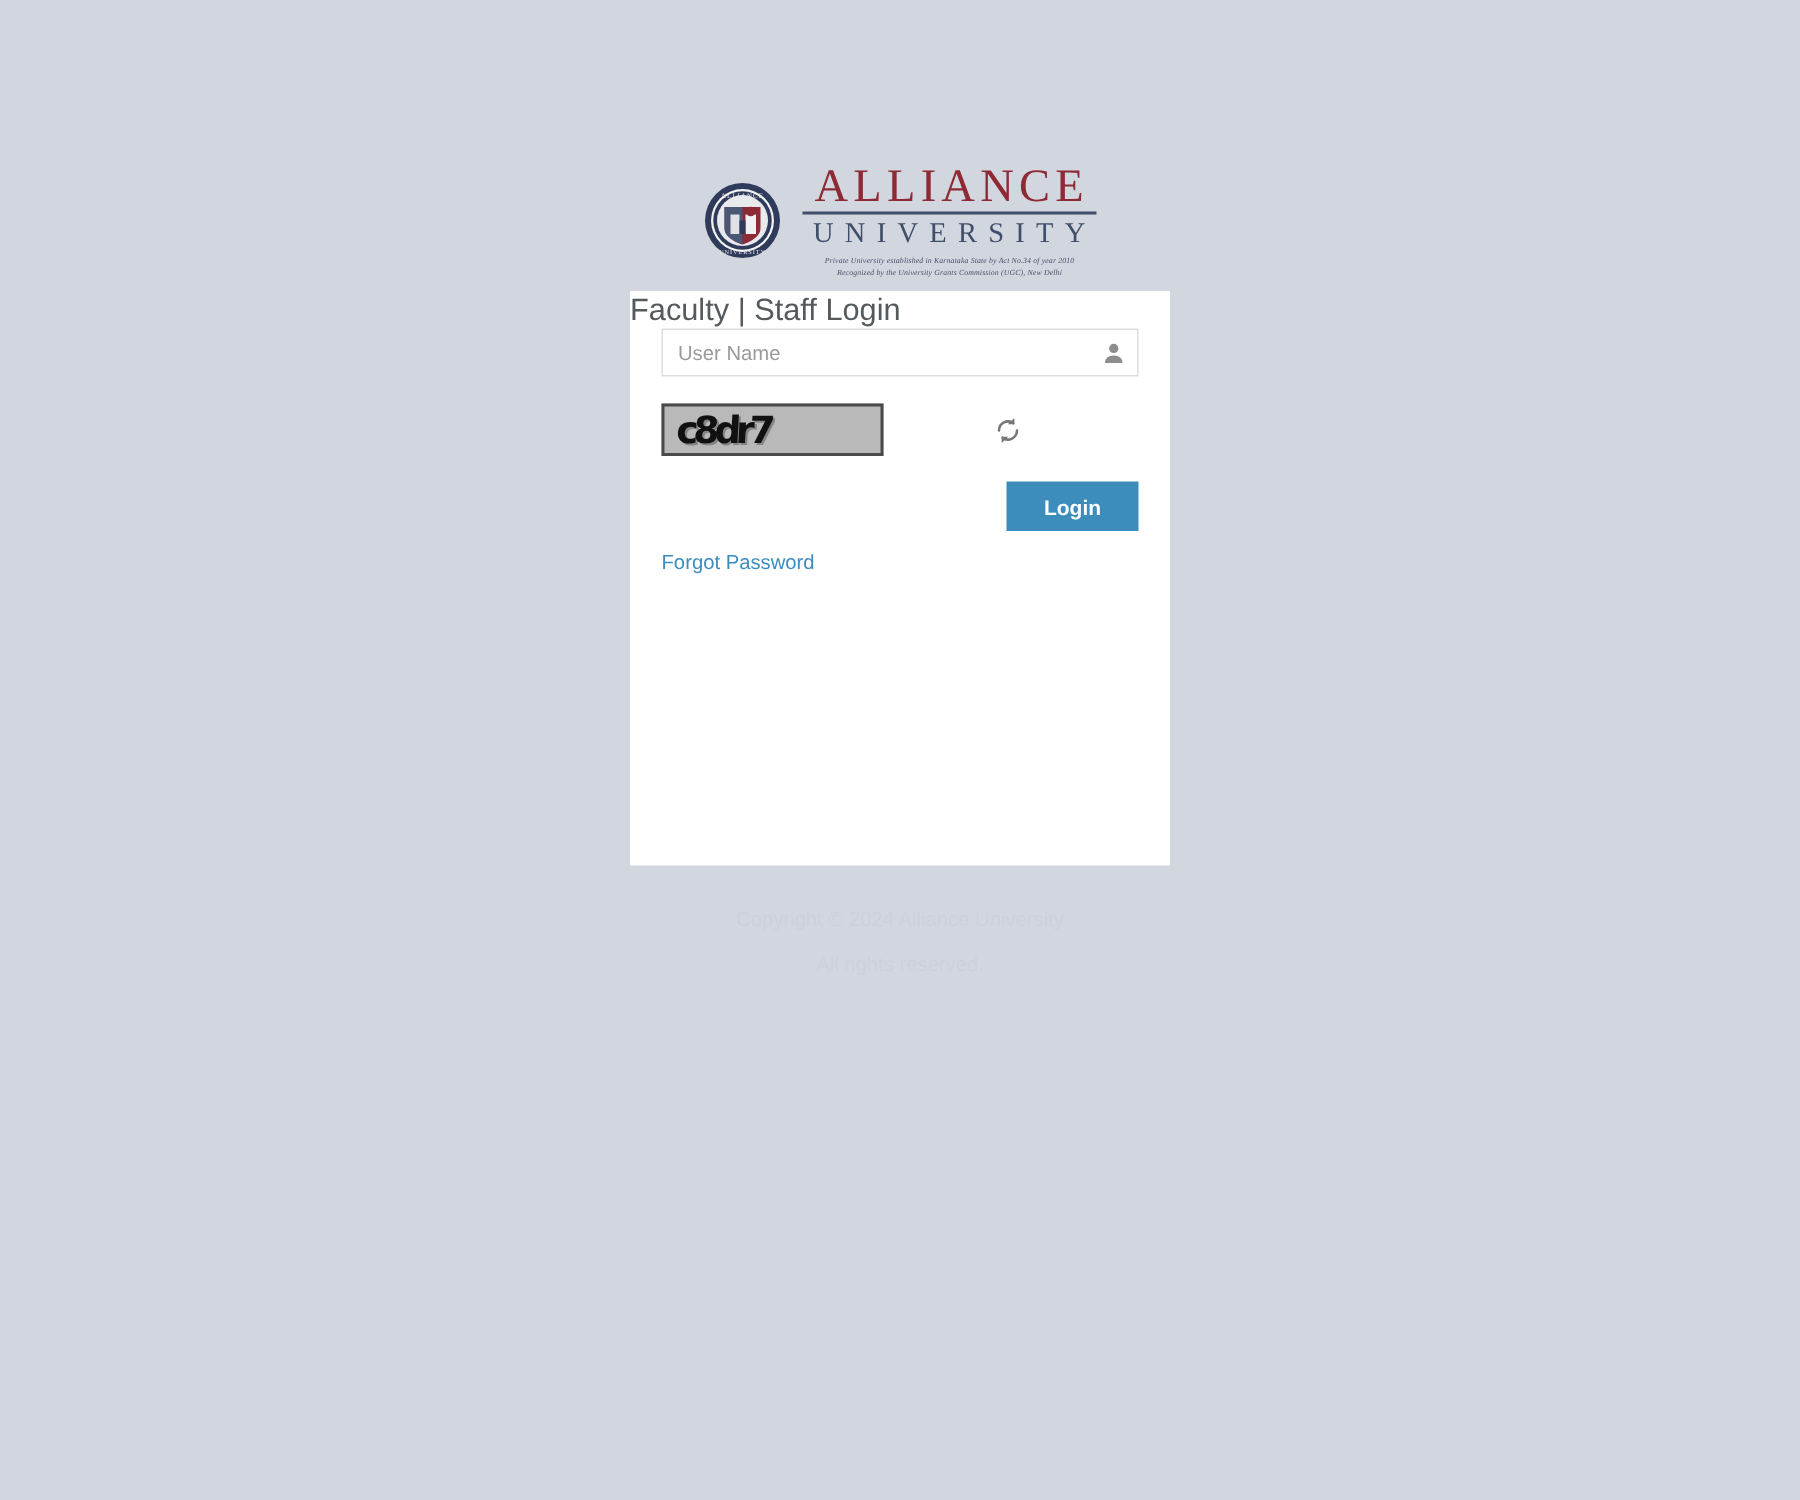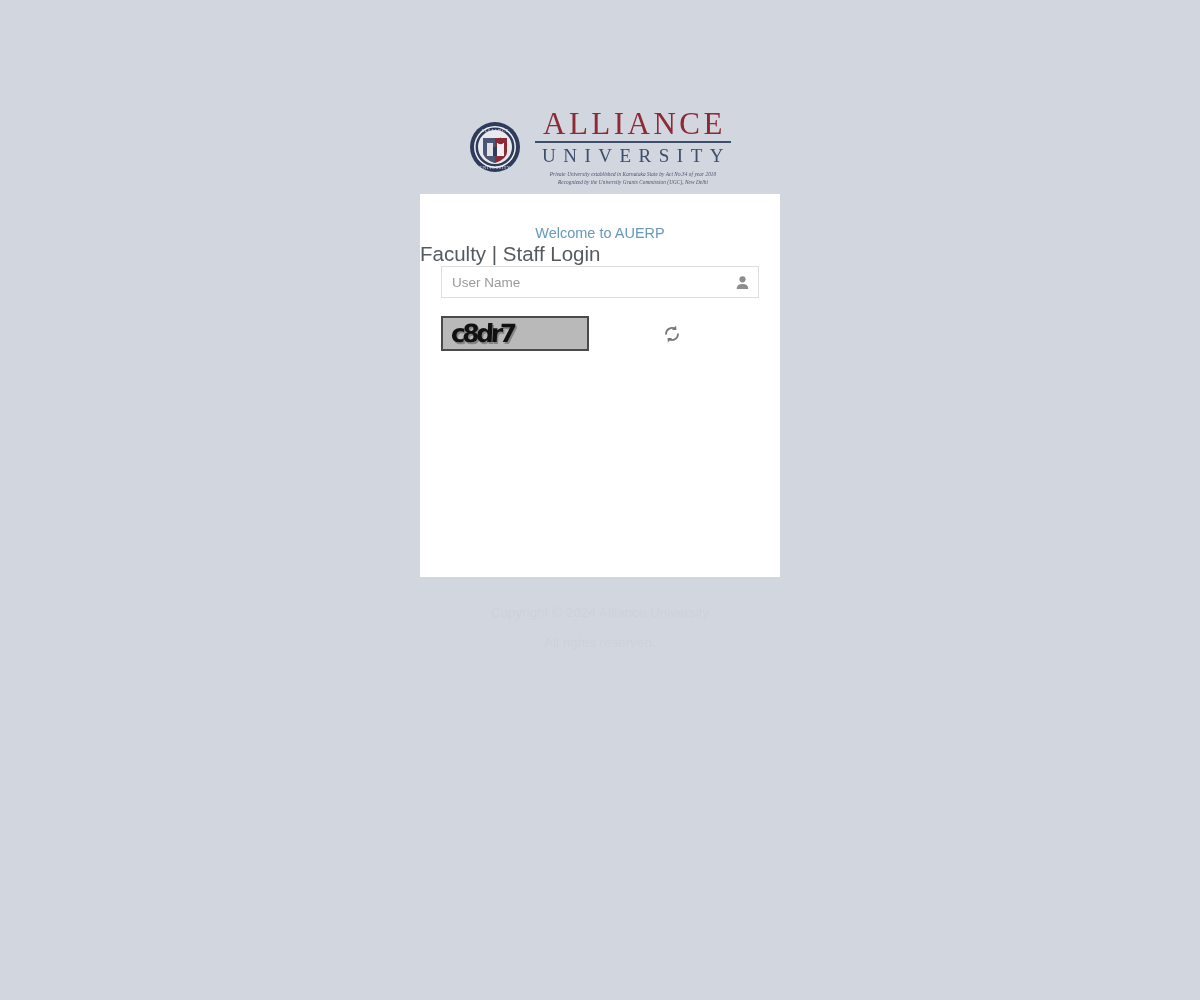--- a/index.html
+++ b/index.html
@@ -256,7 +256,6 @@
 
   <div class="card">
 
-    <div class="welcome">Welcome to AUERP</div>
 
     <div class="login-title">Faculty | Staff Login</div>
 

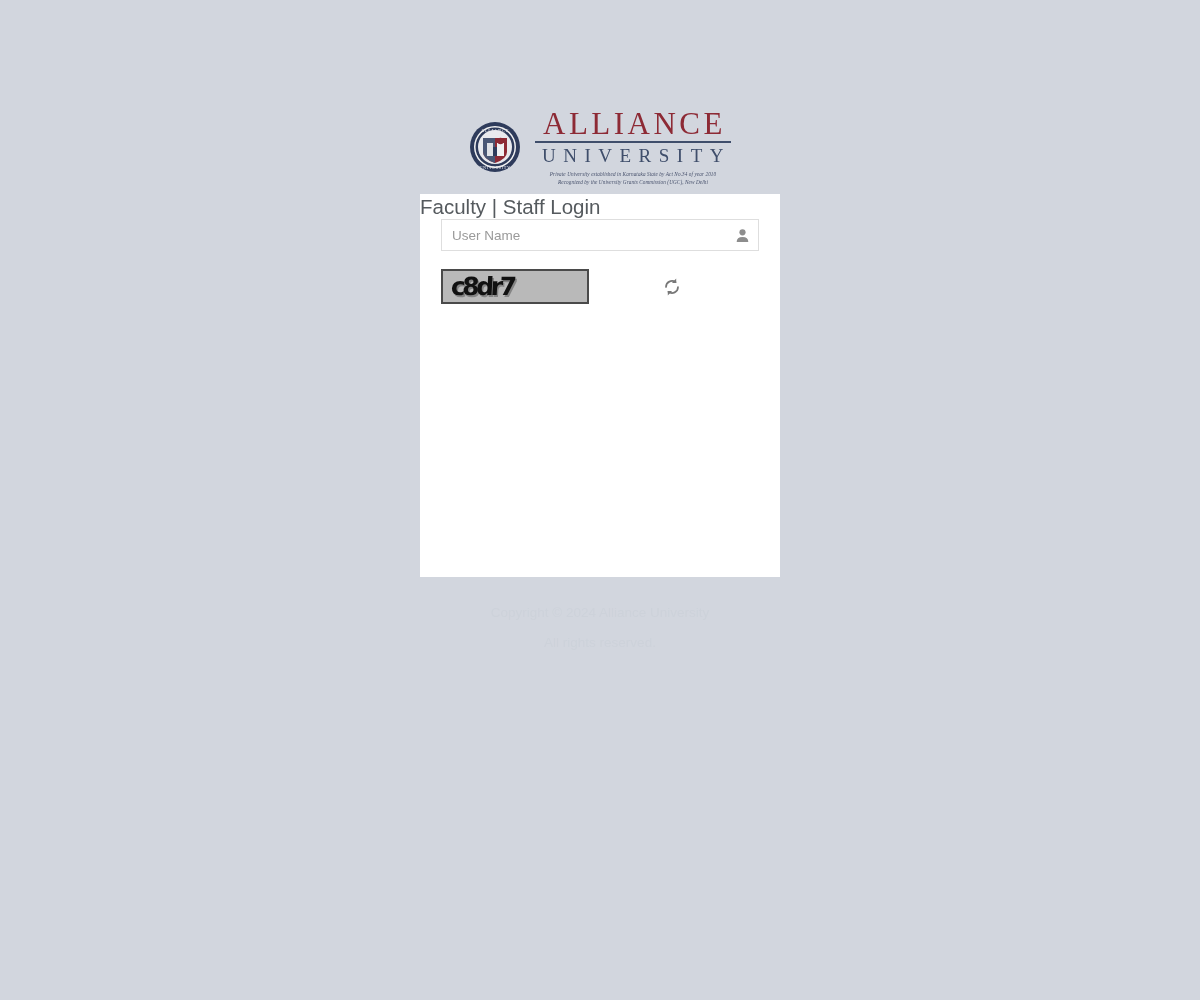--- a/index.html
+++ b/index.html
@@ -285,6 +285,9 @@
     </div>
 
 
+    <div class="actions">
+      <button class="login-btn">Login</button>
+    </div>
 
 
   </div>

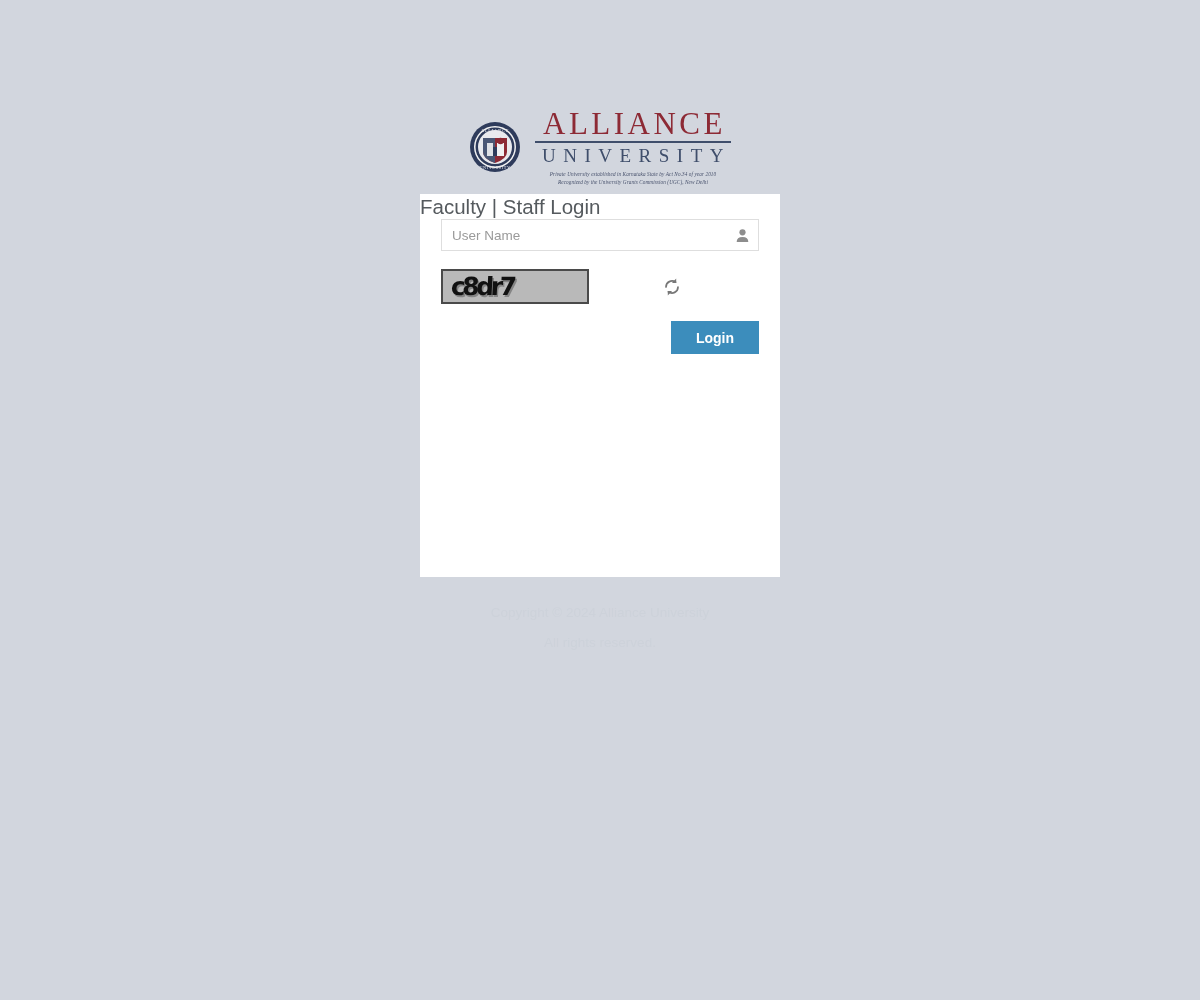--- a/index.html
+++ b/index.html
@@ -289,6 +289,9 @@
       <button class="login-btn">Login</button>
     </div>
 
+    <div class="forgot-row">
+      <a class="forgot-link" href="#">Forgot Password</a>
+    </div>
 
   </div>
 

